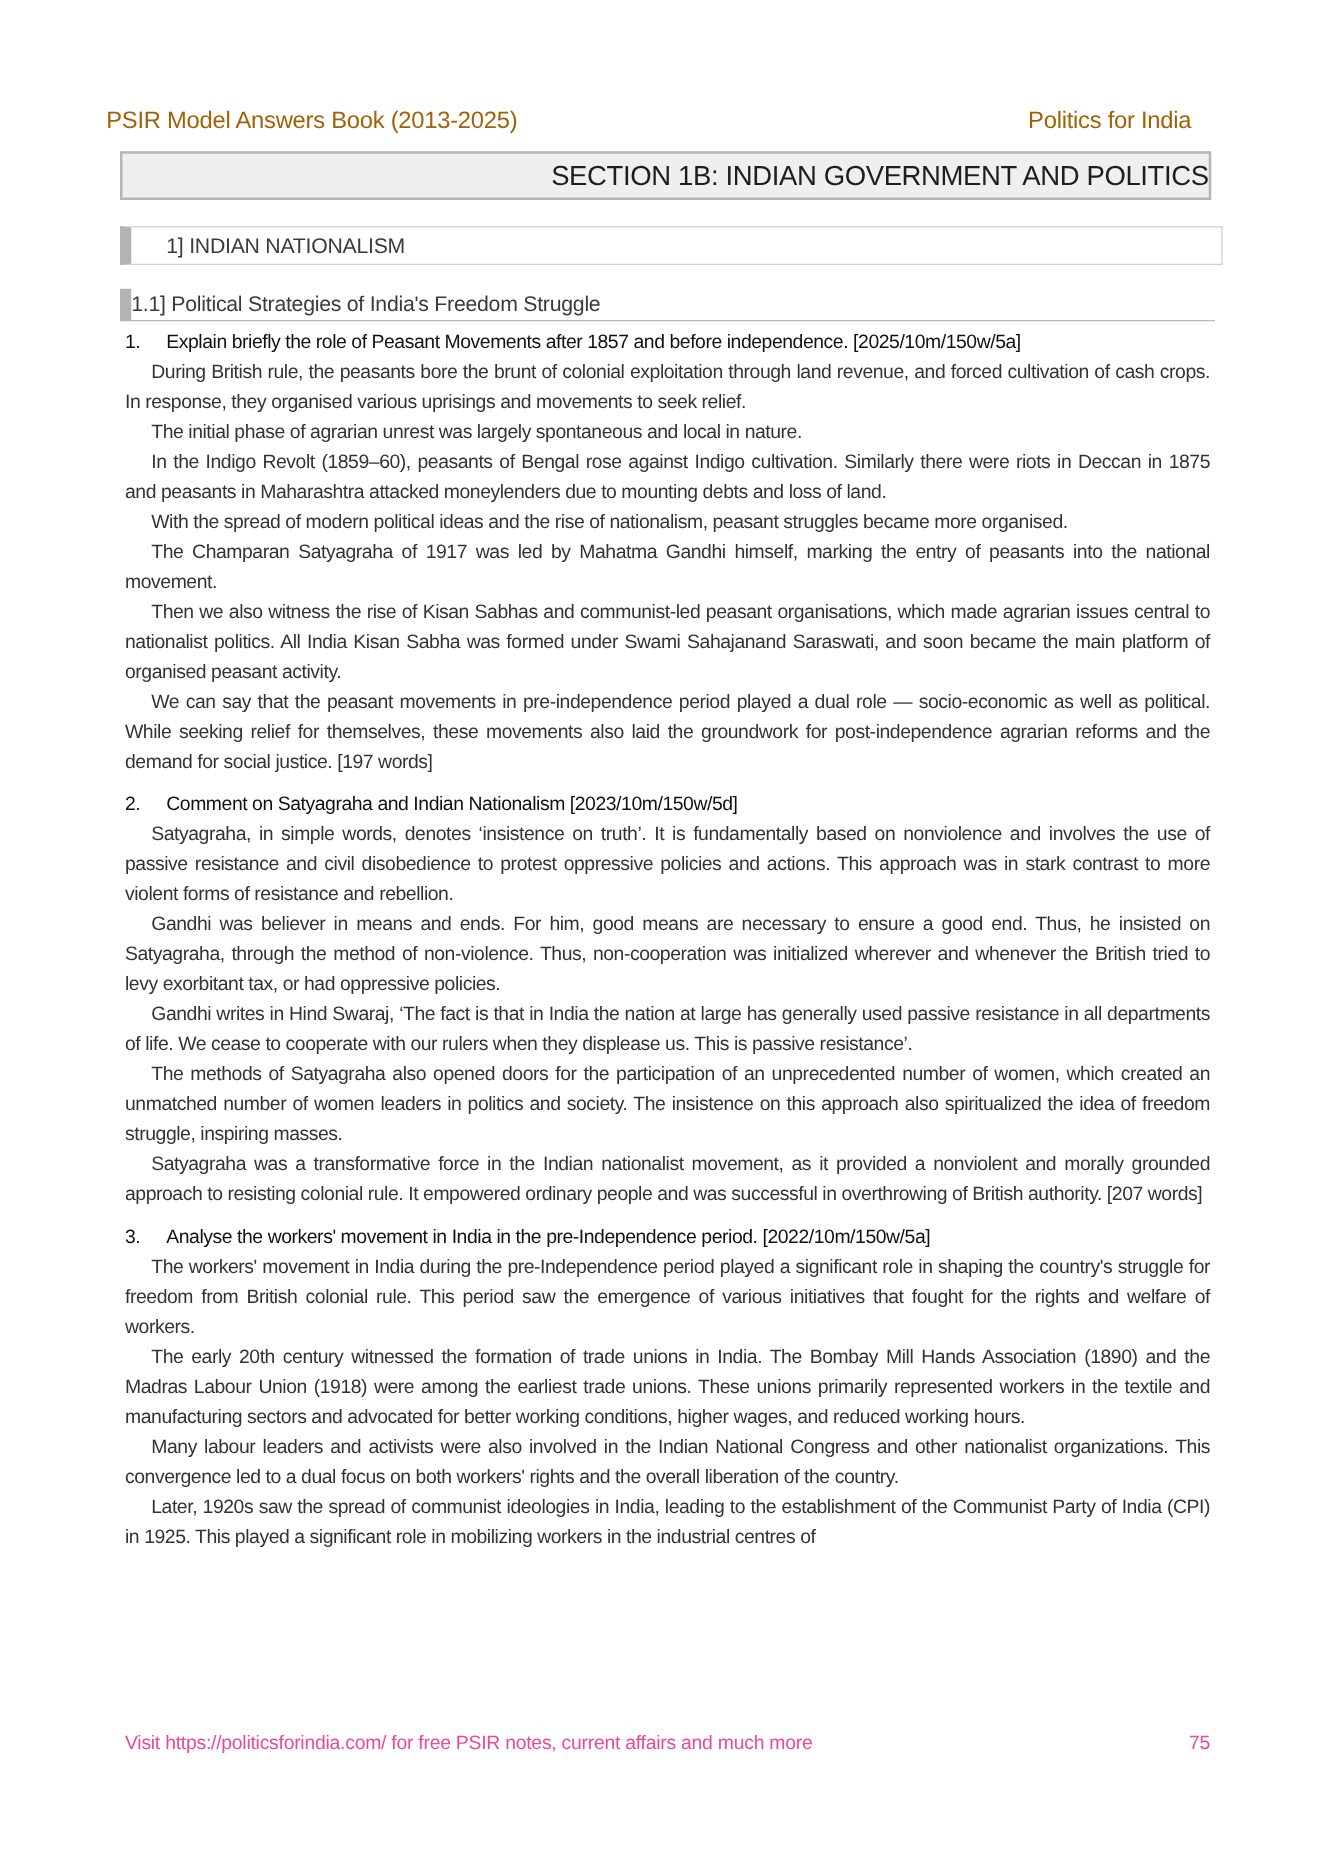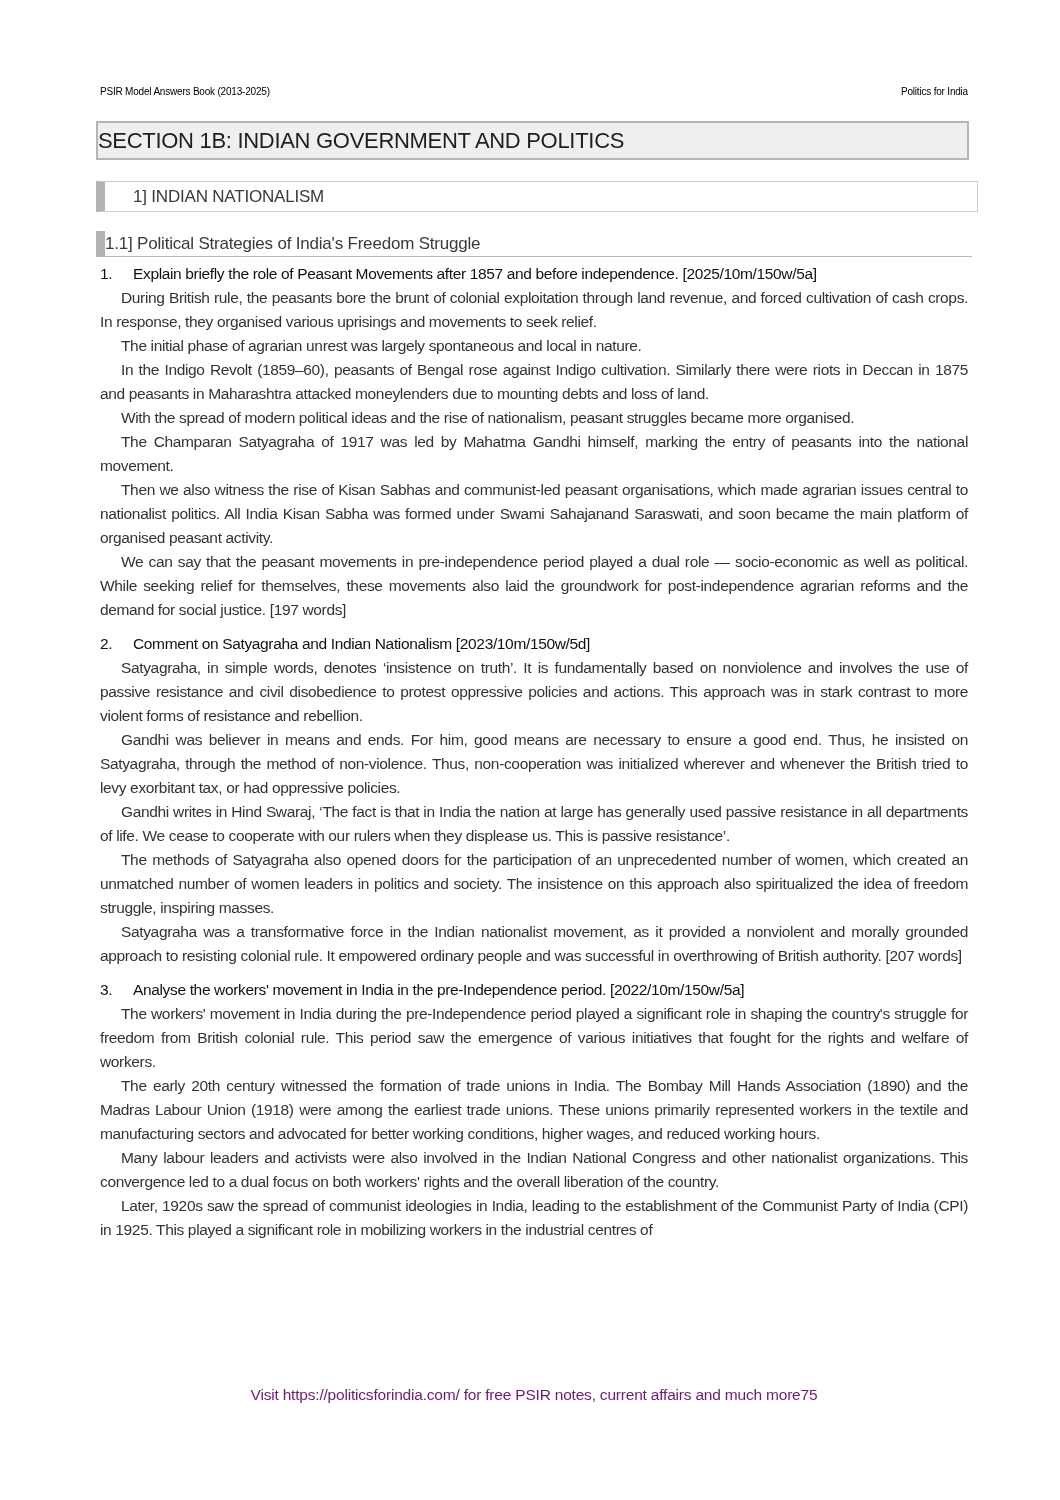--- a/index.html
+++ b/index.html
@@ -6,8 +6,8 @@
   body { width: 1060px; height: 1500px; position: relative; overflow: hidden;
          font-family: "Liberation Sans", sans-serif; color: #2a2a2a; }
   .page { position: absolute; left: 0; top: 0; width: 1060px; height: 1500px; }
-  .running-header { position: absolute; top: 86px; left: 100px; width: 868px;
-         display: flex; justify-content: space-between; font-size: 10px; color: #000000; letter-spacing: -0.2px; }
+  .running-header { position: absolute; top: 86px; left: 85px; width: 868px;
+         display: flex; justify-content: space-between; font-size: 19px; color: #a16207; letter-spacing: -0.2px; }
   .section-box { position: absolute; left: 96px; top: 121px; width: 873px; height: 39px;
          background: #efefef; border: 2px solid #b5b5b5; box-sizing: border-box;
          display: flex; align-items: center; justify-content: flex-start;

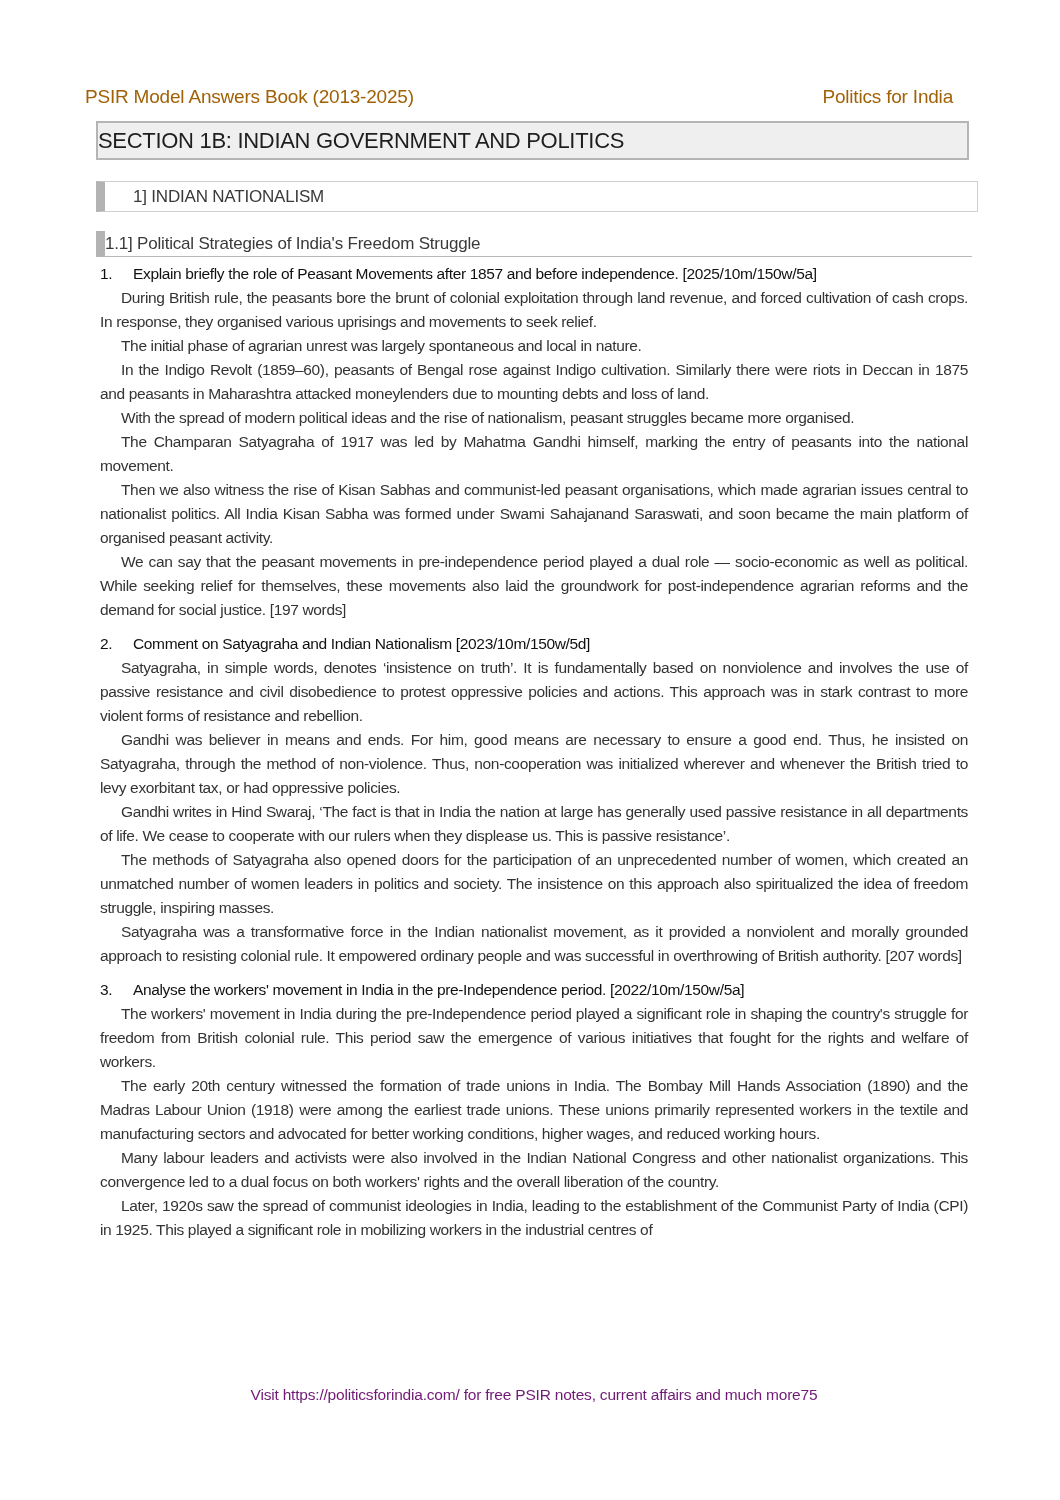--- a/index.html
+++ b/index.html
@@ -10,7 +10,7 @@
          display: flex; justify-content: space-between; font-size: 19px; color: #a16207; letter-spacing: -0.2px; }
   .section-box { position: absolute; left: 96px; top: 121px; width: 873px; height: 39px;
          background: #efefef; border: 2px solid #b5b5b5; box-sizing: border-box;
-         display: flex; align-items: center; justify-content: flex-start;
+         display: flex; align-items: center; justify-content: flex-end;
          font-size: 22px; color: #1e1e1e; letter-spacing: -0.3px; }
   .chapter-box { position: absolute; left: 96px; top: 181px; width: 882px; height: 31px;
          border: 1px solid #cfcfcf; border-left: 9px solid #b3b3b3; box-sizing: border-box;

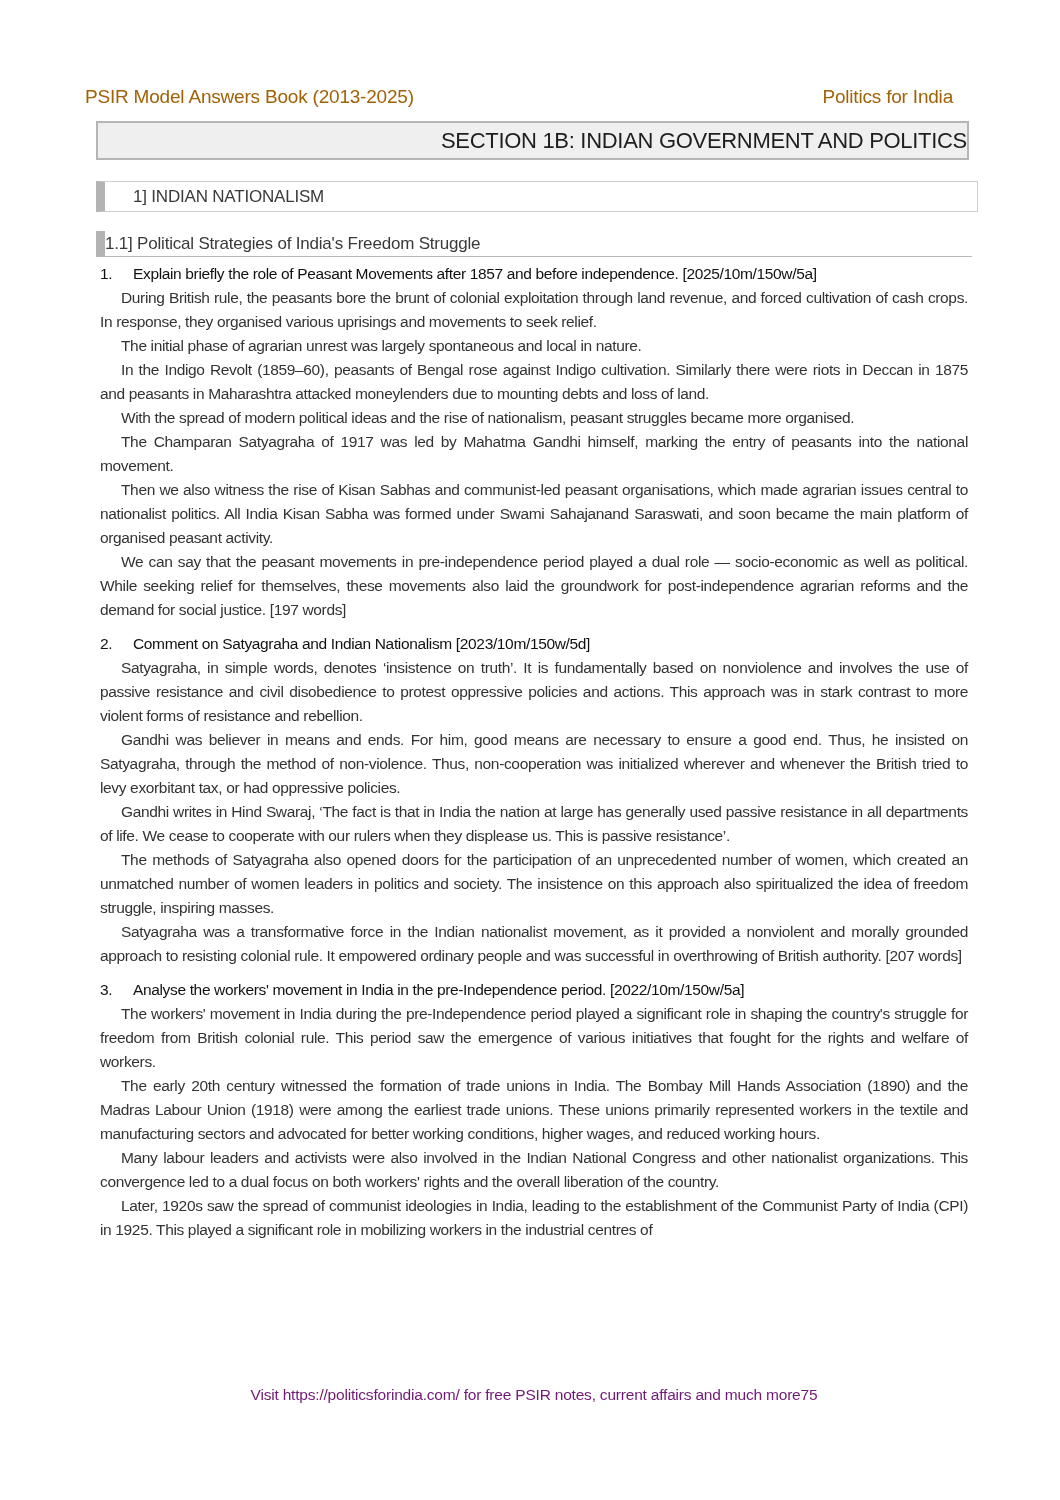--- a/index.html
+++ b/index.html
@@ -28,7 +28,7 @@
          color: #333; letter-spacing: -0.35px; }
   .q-block { margin-bottom: 10px; }
   .footer { position: absolute; top: 1386px; left: 100px; width: 868px;
-         display: flex; justify-content: center; font-size: 15.5px; color: #701a75; letter-spacing: -0.2px; }
+         display: flex; justify-content: space-between; font-size: 15.5px; color: #ec4899; letter-spacing: -0.2px; }
 </style>
 </head>
 <body>

